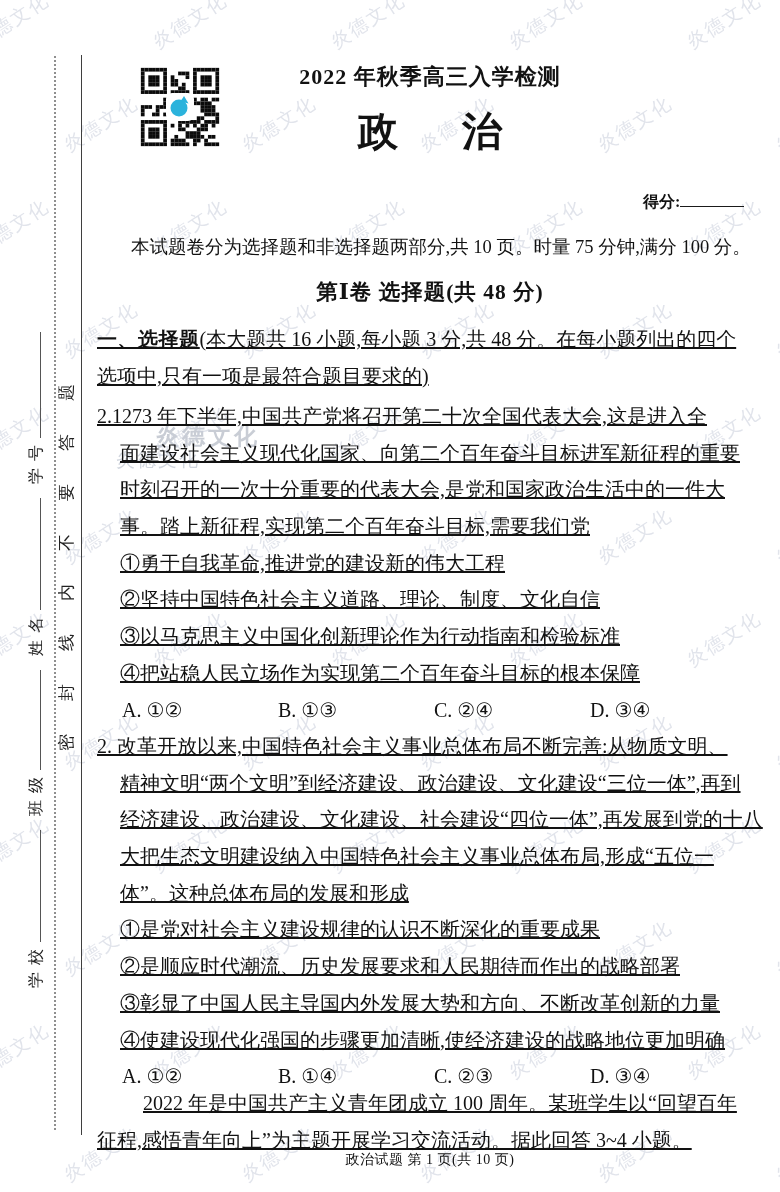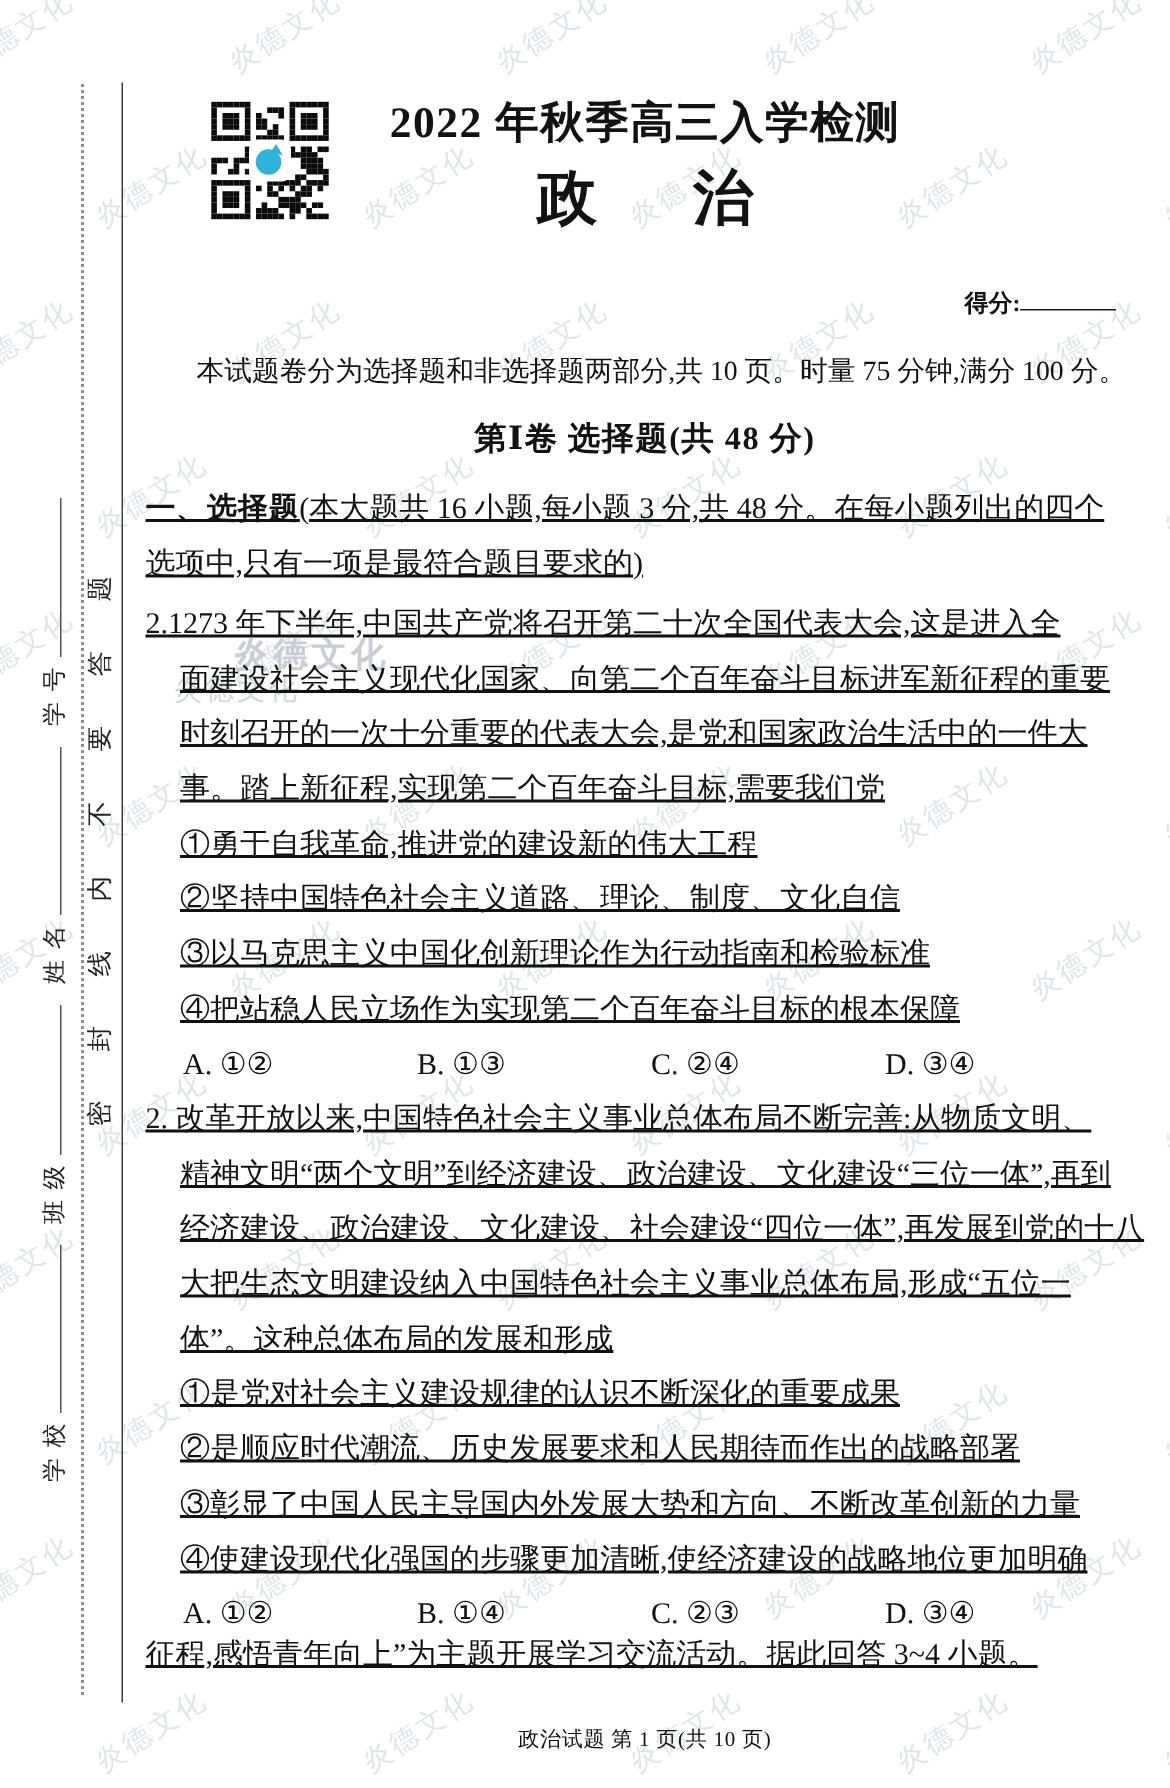--- a/index.html
+++ b/index.html
@@ -46,7 +46,7 @@
   
   .doc-title{
     position:absolute;left:95px;top:62px;width:670px;
-    text-align:center;font-size:29px;font-weight:900;letter-spacing:1px;
+    text-align:center;font-size:22px;font-weight:900;letter-spacing:1px;
     z-index:2;
   }
   .qr-wrap{position:absolute;left:139px;top:66px;width:82px;height:82px;z-index:2;}

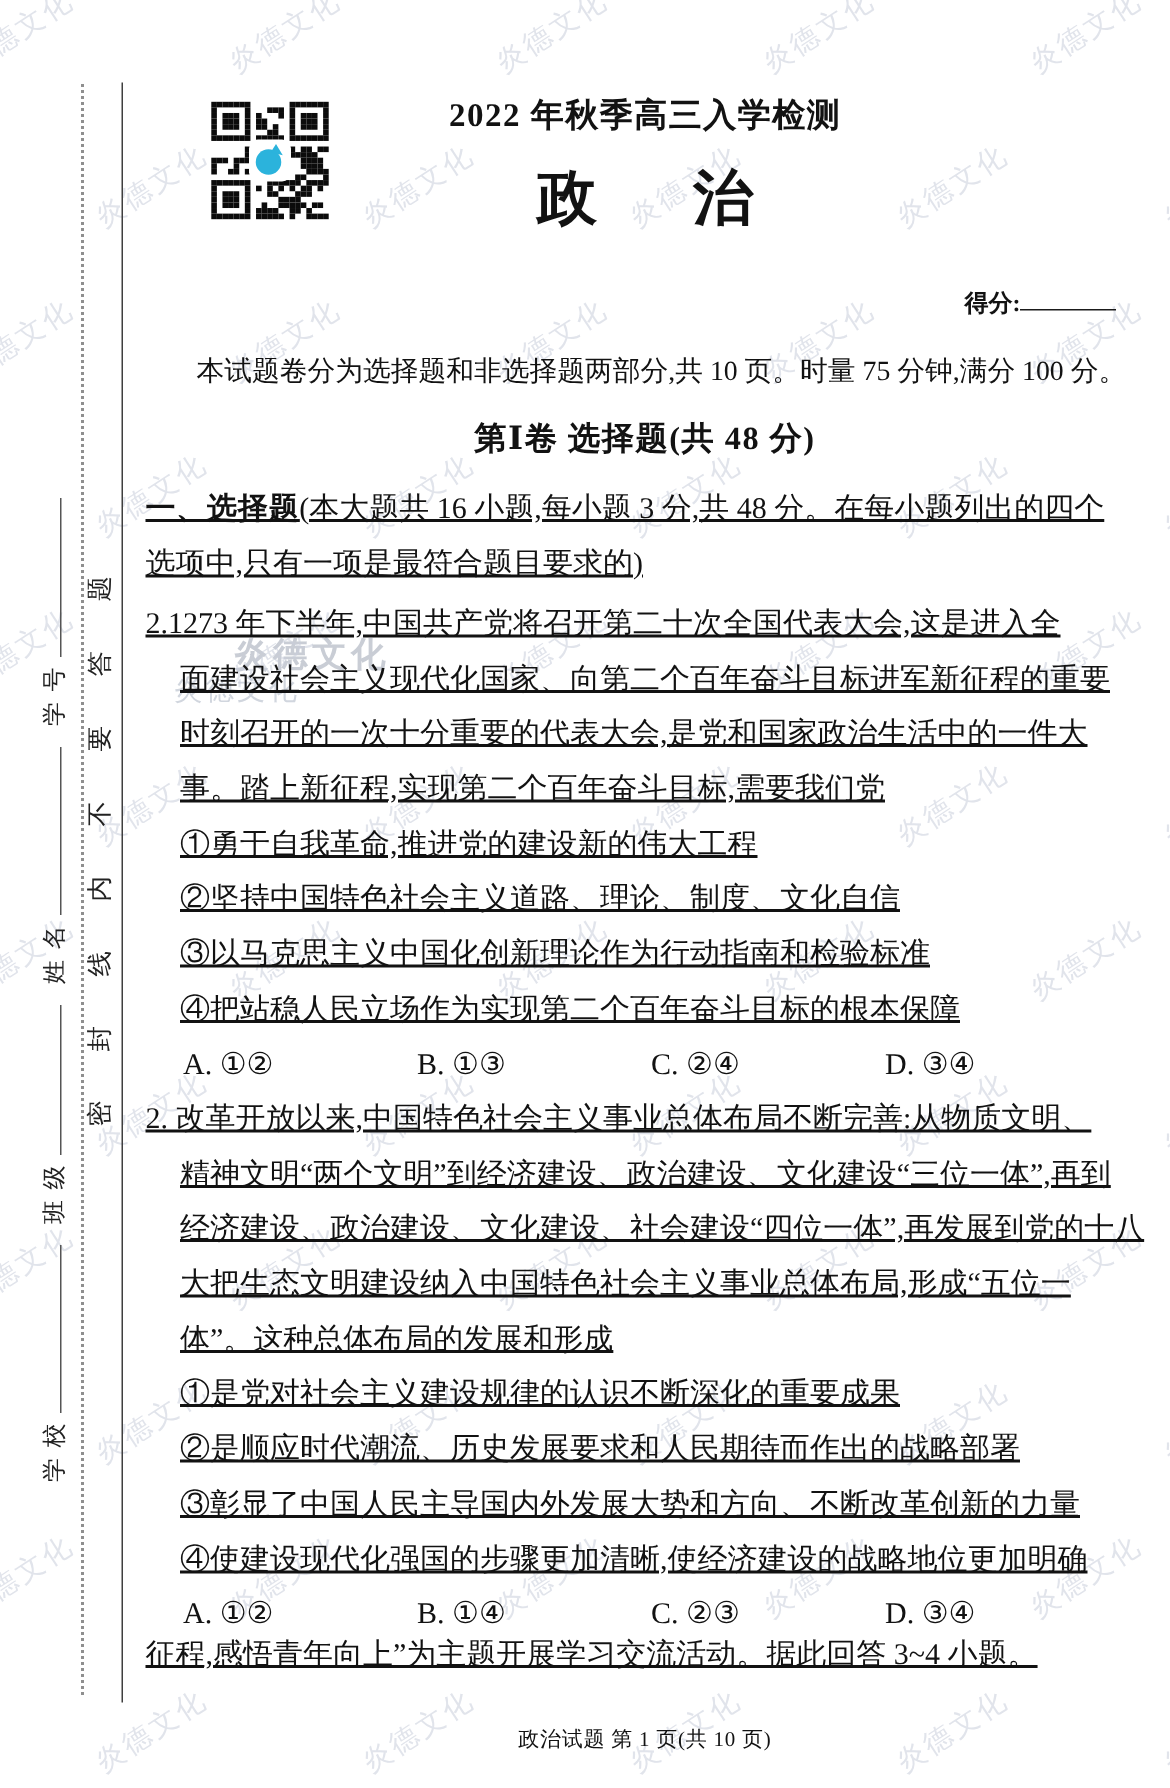--- a/index.html
+++ b/index.html
@@ -455,6 +455,7 @@
 
 <div class="tblock passage">
   <div>
+      <div class="line first">2022 年是中国共产主义青年团成立 100 周年。某班学生以“回望百年</div>
       <div class="line cont">征程,感悟青年向上”为主题开展学习交流活动。据此回答 3~4 小题。</div>
     </div>
 </div>

